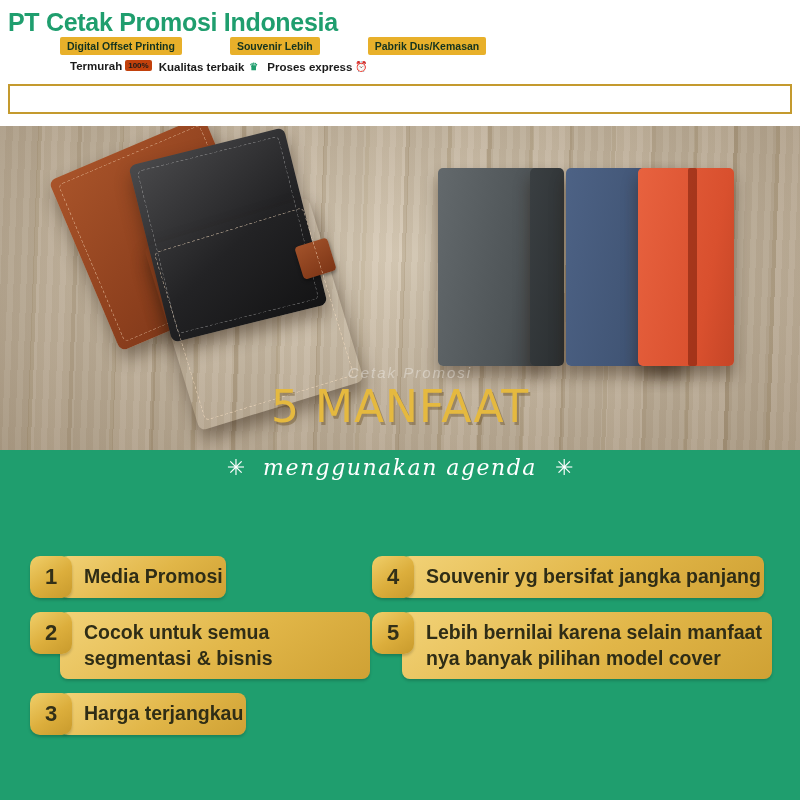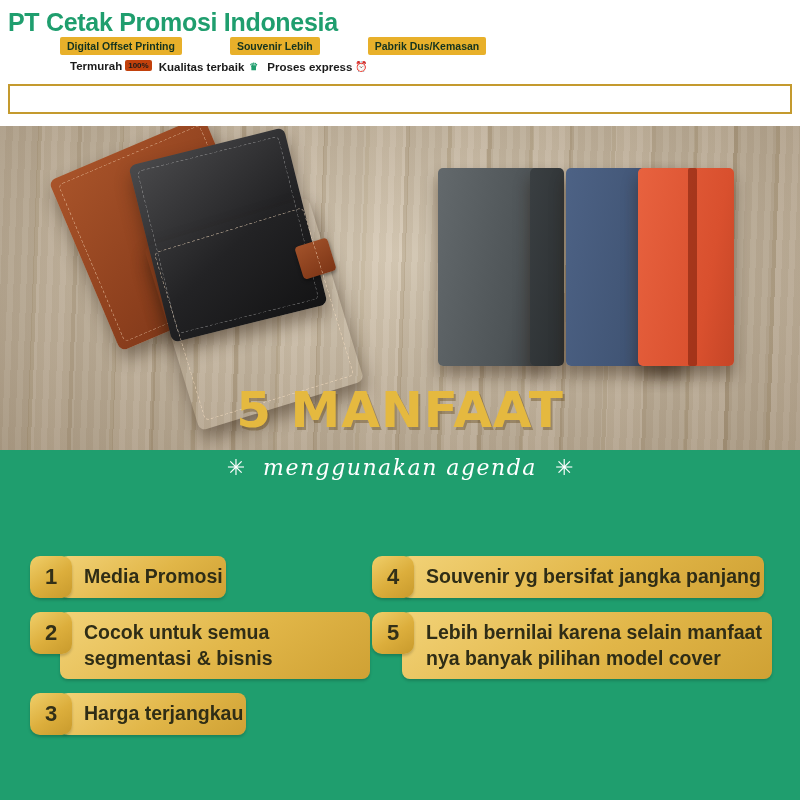--- a/index.html
+++ b/index.html
@@ -372,6 +372,7 @@
     <div class="nb nb-red"></div>
     <div class="nb-band band-red"></div>
 
+    <div class="watermark">Cetak Promosi</div>
   </div>
 
   <div class="body-green"></div>

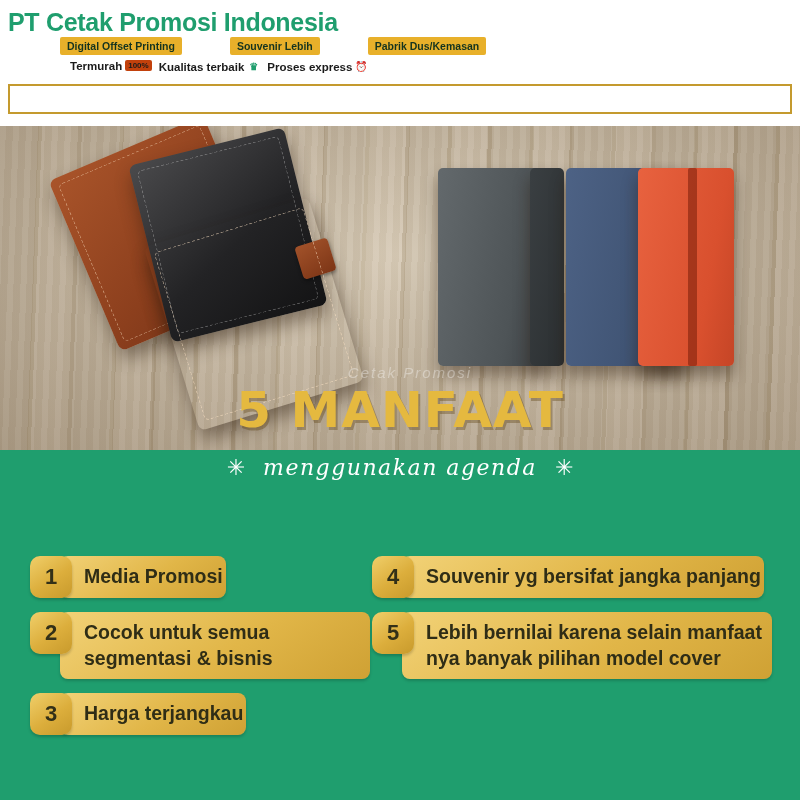--- a/index.html
+++ b/index.html
@@ -248,8 +248,8 @@
   }
   .main-title {
     font-family: "DejaVu Sans", sans-serif;
-    font-size: 50px;
-    font-weight: bold;
+    font-size: 44px;
+    font-weight: normal;
     color: #e5b93f;
     letter-spacing: 1px;
     line-height: 1;

